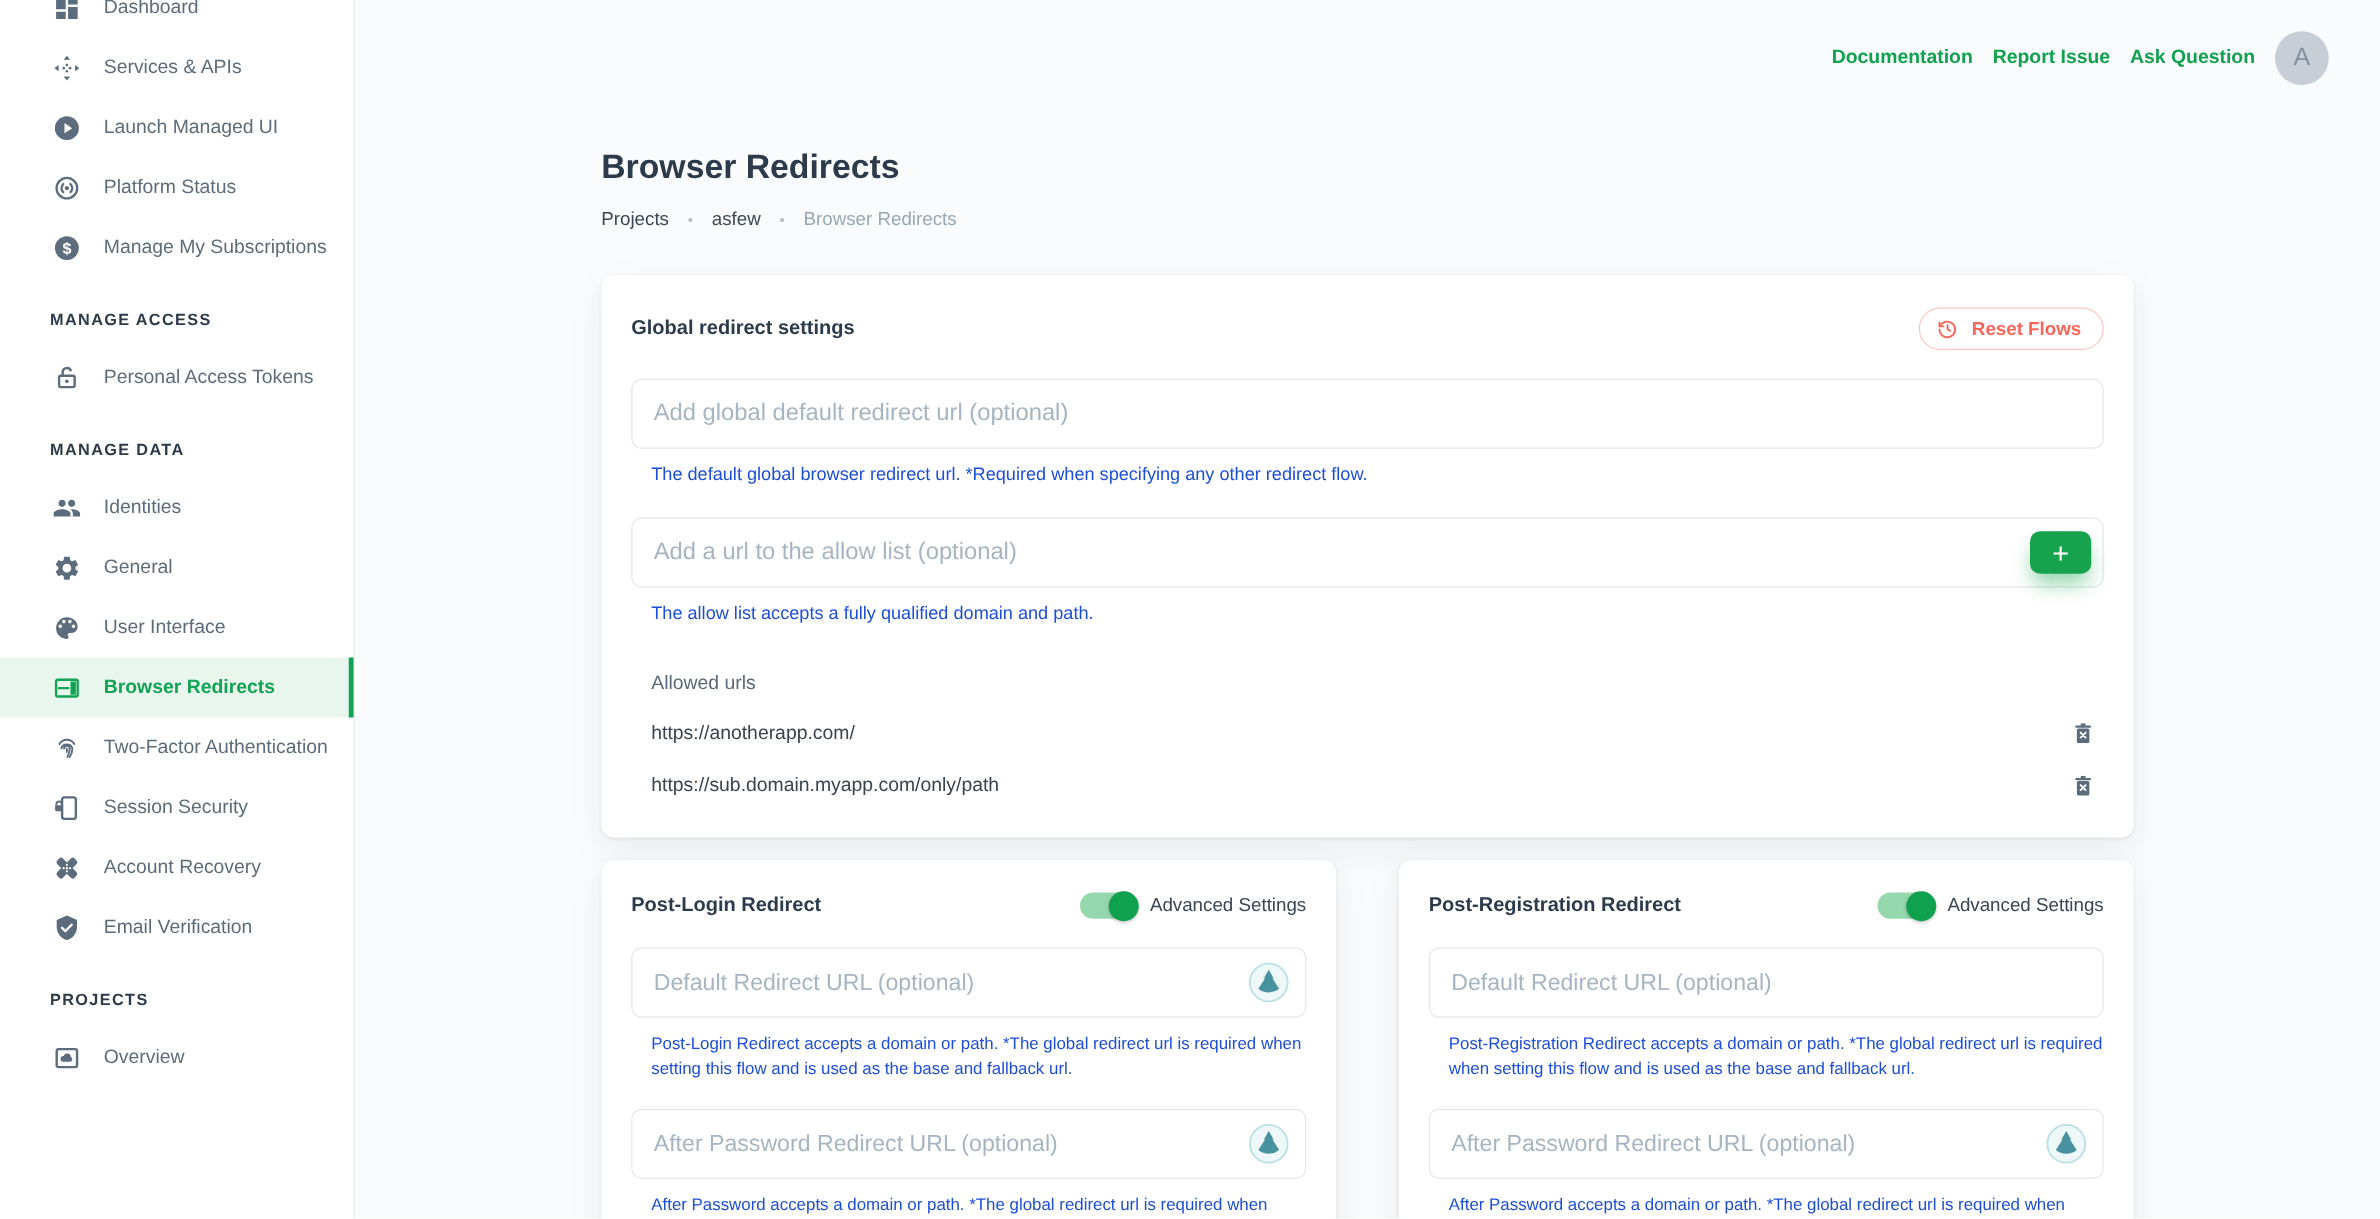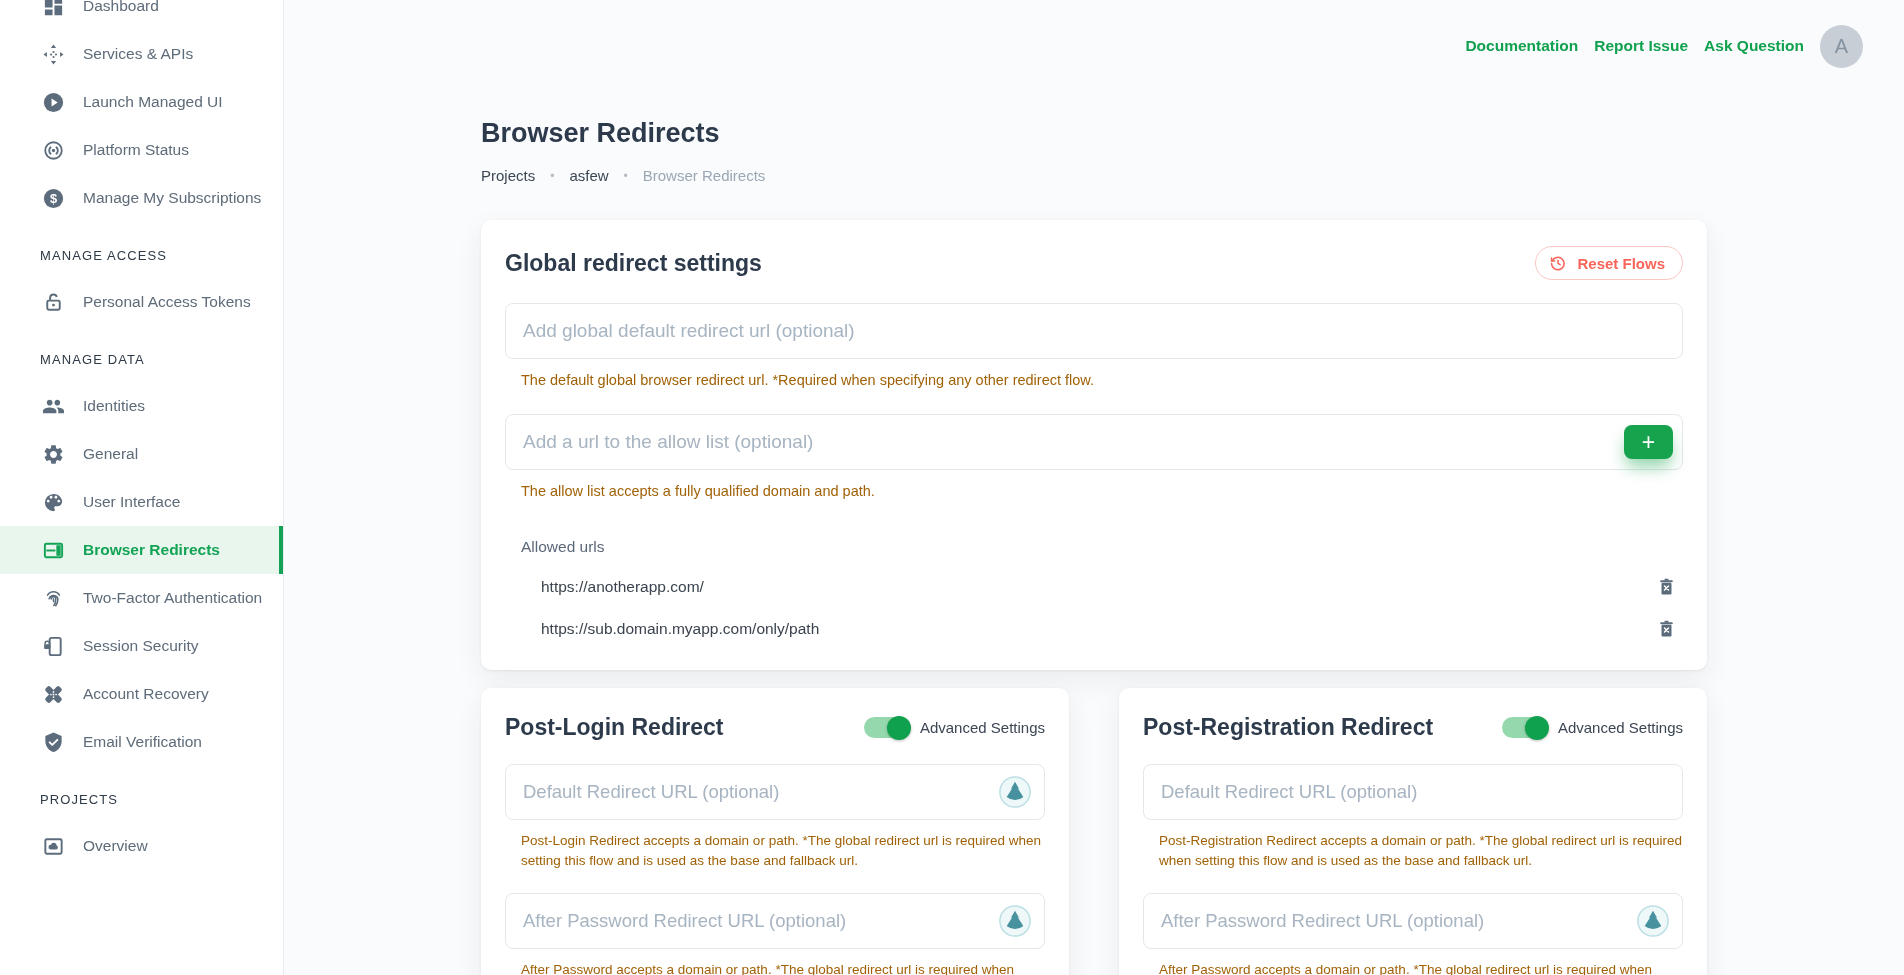--- a/index.html
+++ b/index.html
@@ -27,7 +27,7 @@
   .nav-item.active .nav-label { color:#13a355; font-weight:bold; }
   .nav-item.active .nav-ic { color:#13a355; }
   .nav-header {
-    height:56px; padding:26px 0 0 40px; font-size:13px; font-weight:normal;
+    height:56px; padding:26px 0 0 40px; font-size:13px; font-weight:bold;
     color:#2e3a47; letter-spacing:1.1px; white-space:nowrap;
   }
   

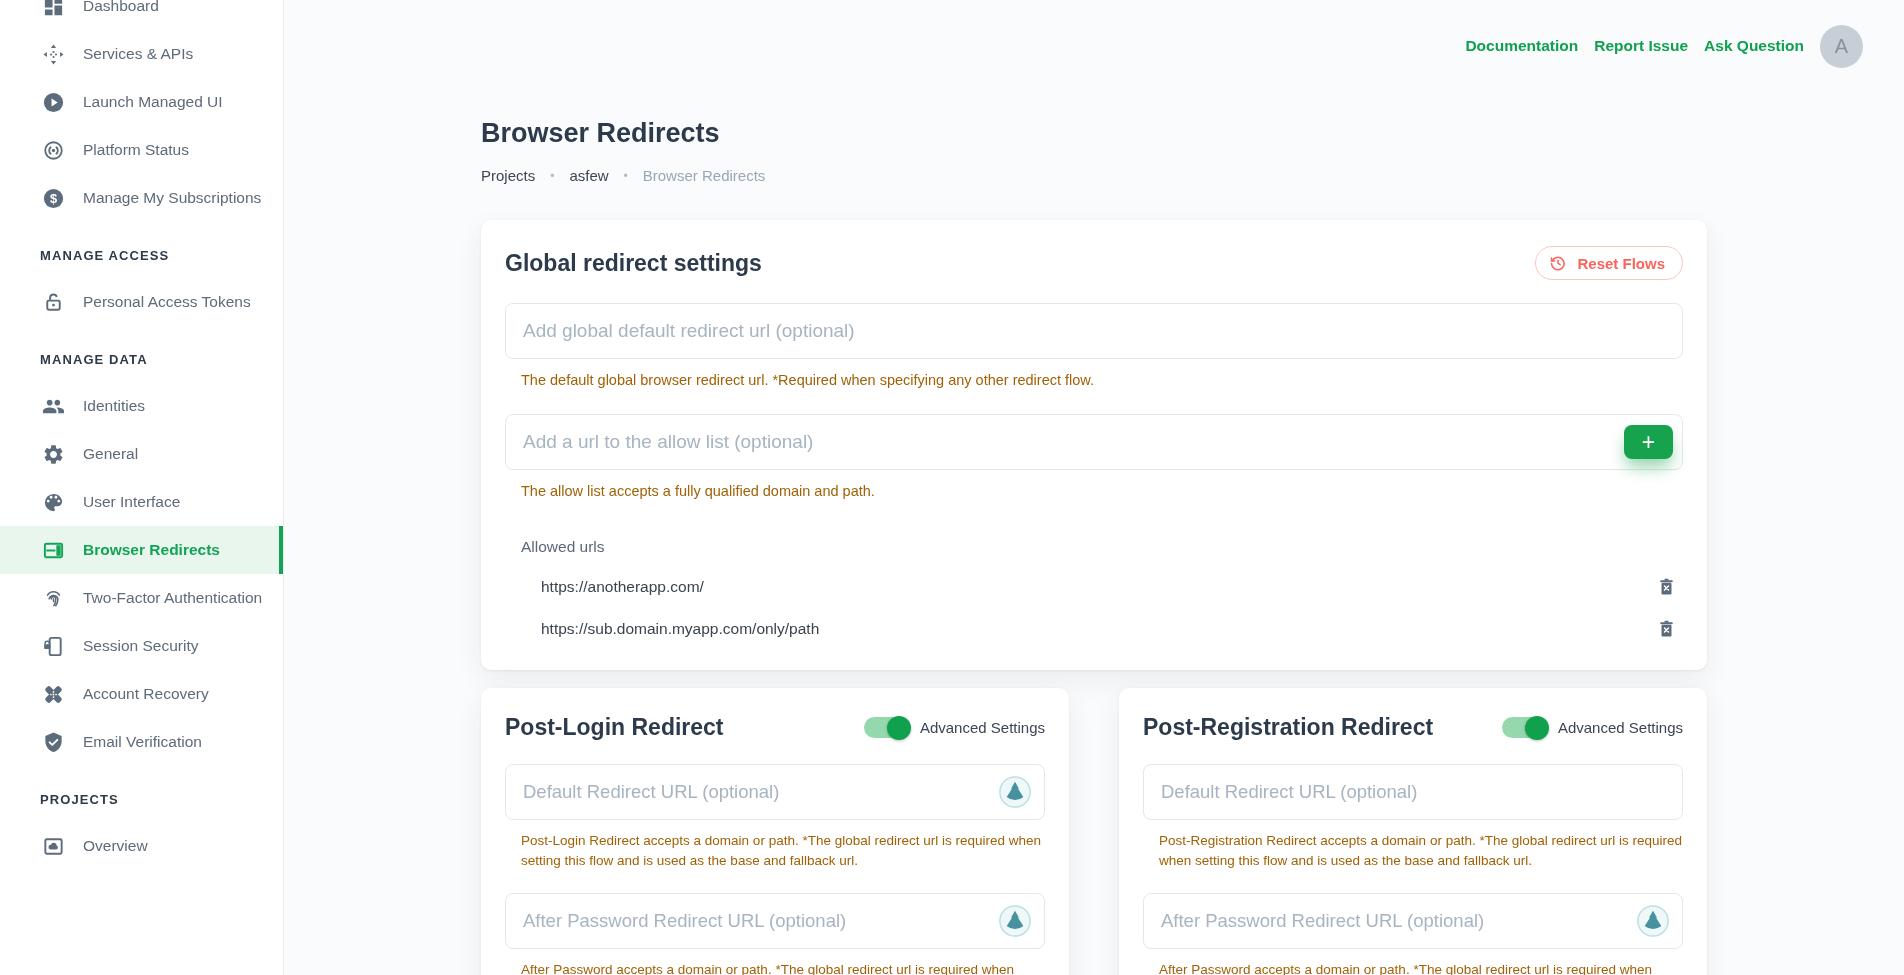--- a/index.html
+++ b/index.html
@@ -56,7 +56,7 @@
   }
   .card.global { margin-top:36px; }
   .card-head { display:flex; align-items:center; justify-content:space-between; }
-  .card-title { font-size:23px; font-weight:bold; color:#2c3a4b; }
+  .card-title { font-size:16px; font-weight:bold; color:#2c3a4b; }
   .reset-btn {
     display:inline-flex; align-items:center; gap:10px;
     border:1.5px solid #fbc7c2; background:#fff; color:#f9655a;

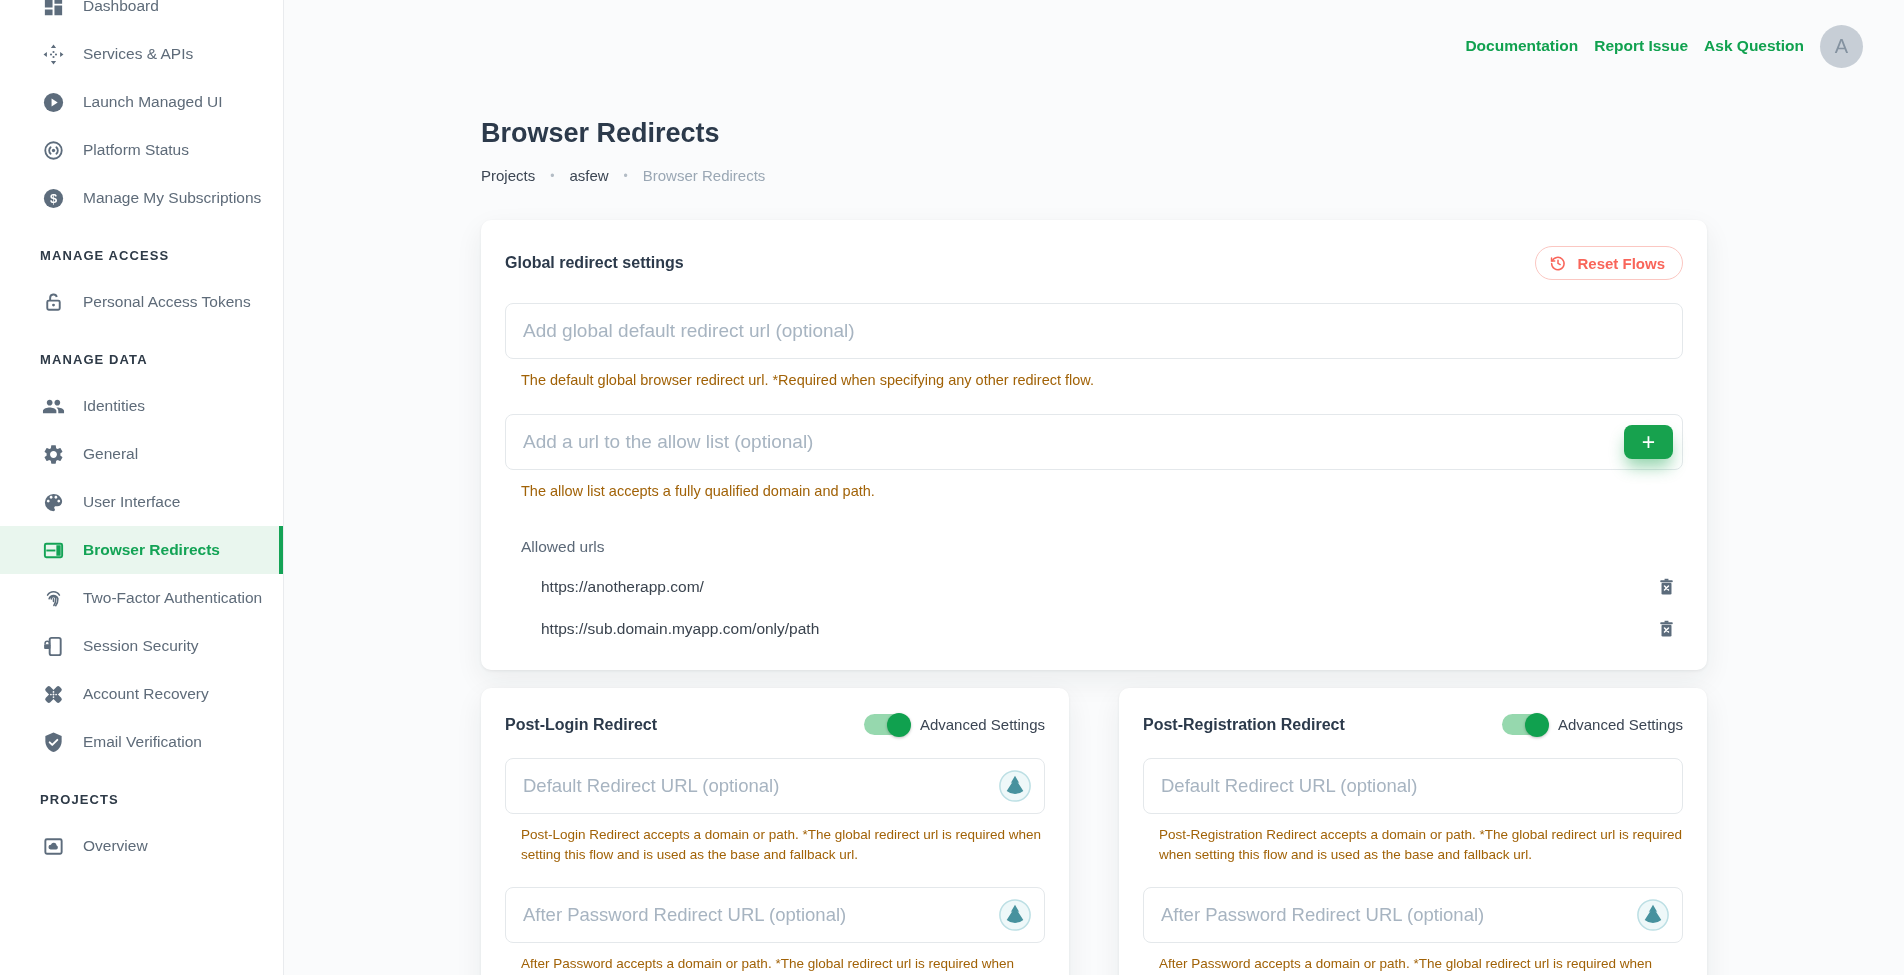--- a/index.html
+++ b/index.html
@@ -71,7 +71,7 @@
     background:#fff; outline:none;
   }
   .txt-input::placeholder { color:#a7b4c1; }
-  .help { font-size:14.5px; color:#a16207; margin:11px 0 0 16px; line-height:1.45; }
+  .help { font-size:14.5px; color:#1d4ed8; margin:11px 0 0 16px; line-height:1.45; }
   .plus-btn {
     position:absolute; right:10px; top:11px; width:49px; height:34px;
     background:#17a24e; border:none; border-radius:8px; color:#fff;

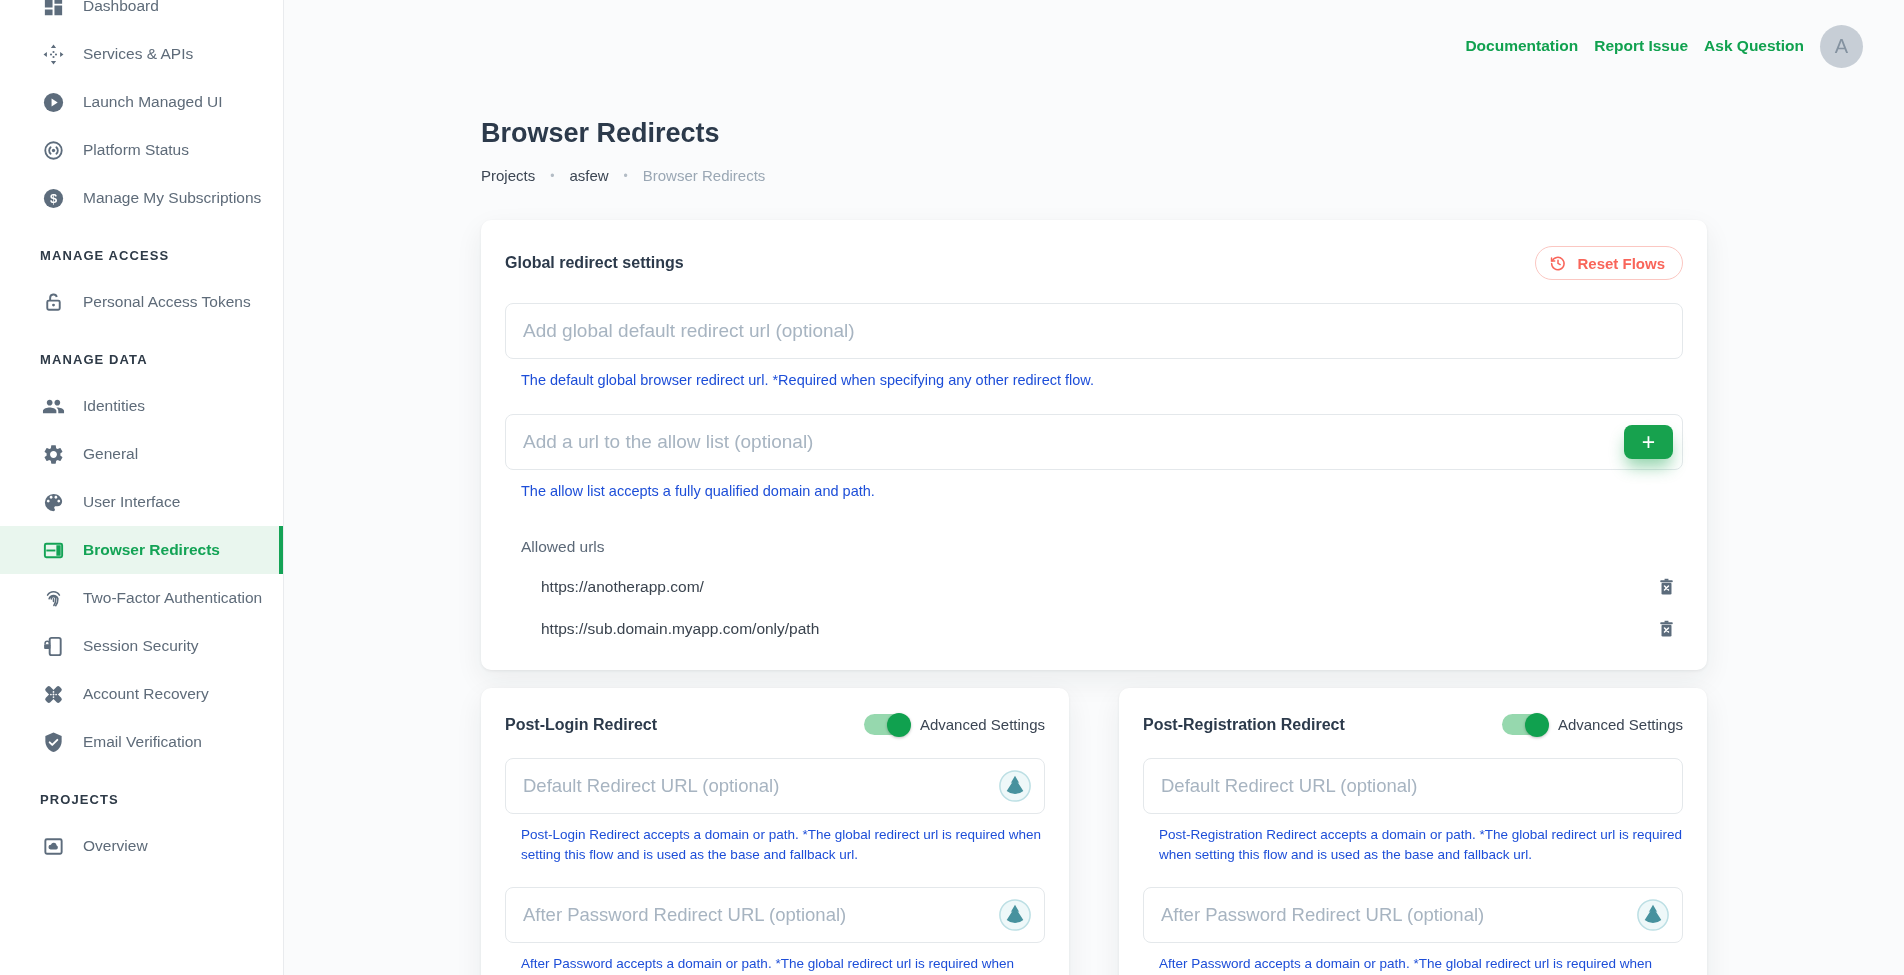--- a/index.html
+++ b/index.html
@@ -80,7 +80,7 @@
   }
   .allowed-title { margin:36px 0 0 16px; font-size:15.5px; font-weight:normal; color:#5b6877; }
   .url-row { display:flex; align-items:center; justify-content:space-between; margin:20px 0 0 16px; padding-right:6px; }
-  .url-text { font-size:15.5px; color:#3a434e;margin-left:20px; }
+  .url-text { font-size:15.5px; color:#3a434e; }
   .trash-btn { background:none; border:none; cursor:pointer; width:21px; height:22px; color:#5b6b7b; padding:0; }
   .trash-btn svg { width:21px; height:22px; }
   

